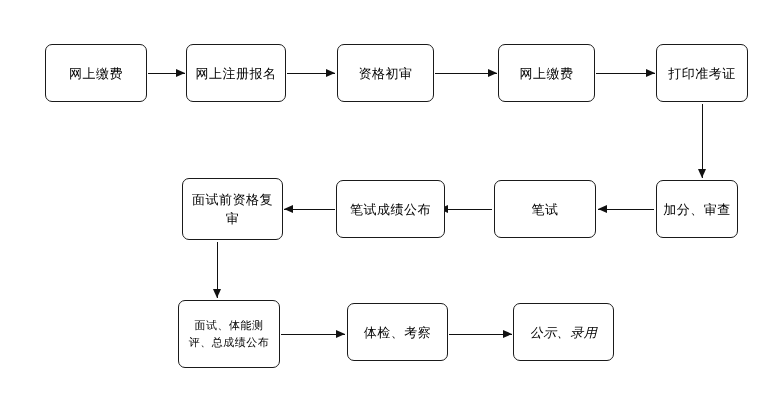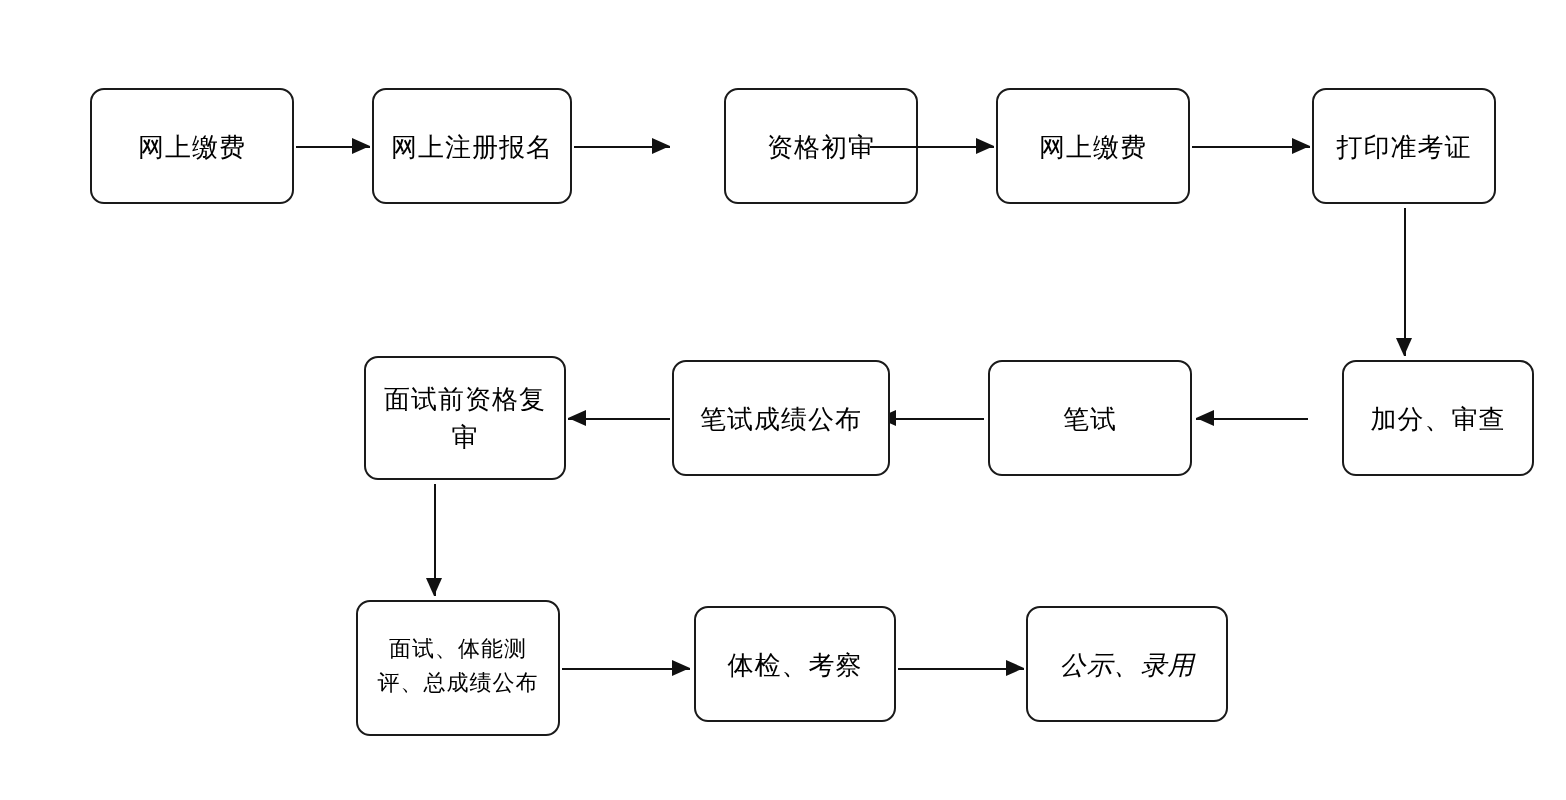--- a/index.html
+++ b/index.html
@@ -116,7 +116,7 @@
       <div class="head"></div>
   </div>
 
-  <div class="node" style="left:337px; top:44px; width:97px; height:58px;margin-left:25px;">
+  <div class="node" style="left:337px; top:44px; width:97px; height:58px;">
     <span>资格初审</span>
   </div>
 

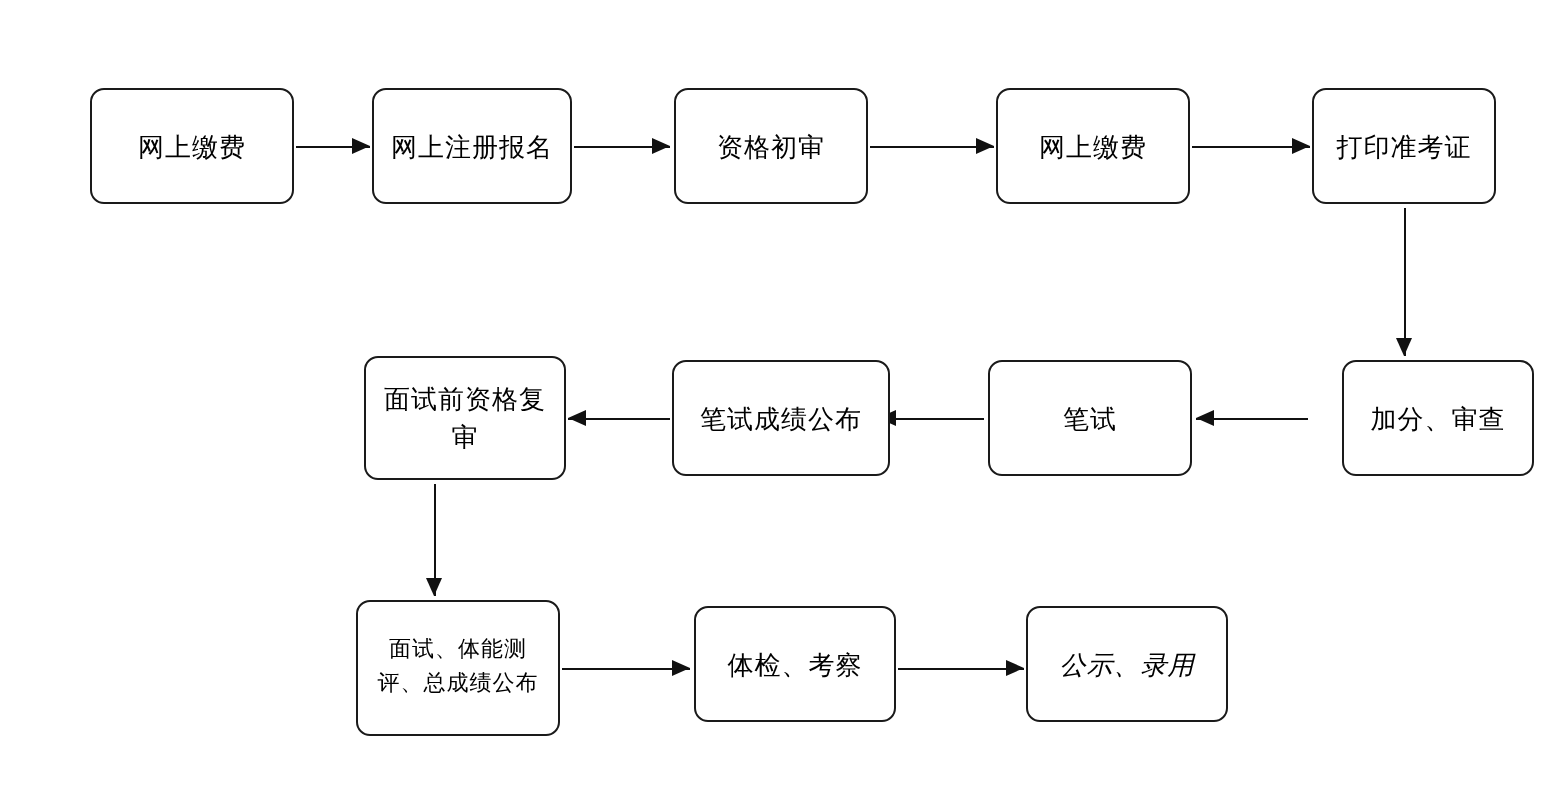--- a/index.html
+++ b/index.html
@@ -143,7 +143,7 @@
       <div class="head"></div>
   </div>
 
-  <div class="node" style="left:656px; top:180px; width:96px; height:58px;margin-left:15px;">
+  <div class="node" style="left:656px; top:180px; width:82px; height:58px;">
     <span>加分、审查</span>
   </div>
 

